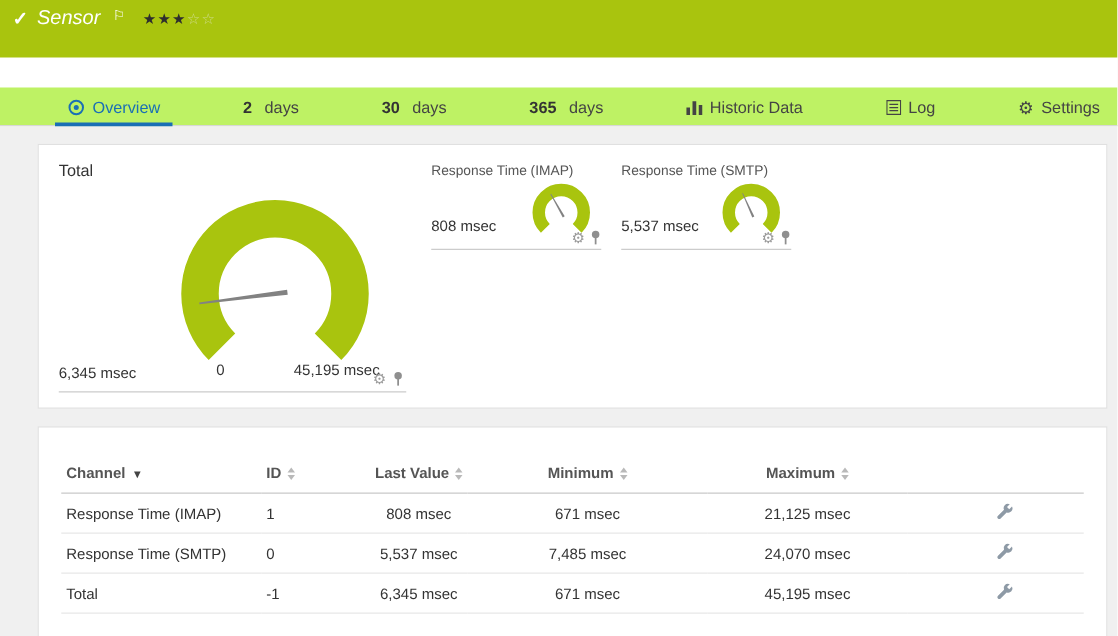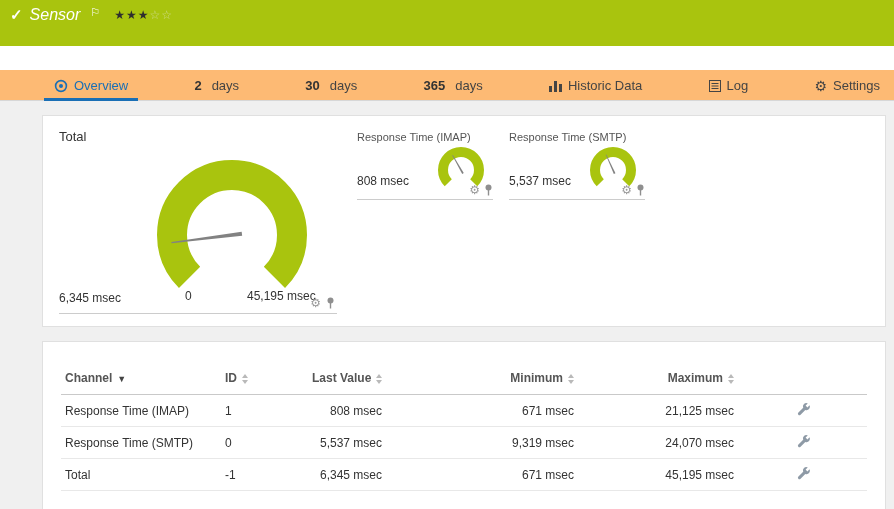--- a/index.html
+++ b/index.html
@@ -19,7 +19,7 @@
   .status-line { margin:4px 0 0 38px; font-size:11px; font-weight:bold; }
 
   
-  .tabs-row { margin-top:24px; height:31px; background:#fdba74;
+  .tabs-row { margin-top:24px; height:31px; background:#bef264;
     border-bottom:1px solid #d7d7d7; display:flex; justify-content:space-between;
     padding:0 4px 0 44px; }
   .tab { display:flex; align-items:center; gap:6px; padding:3px 10px 0;

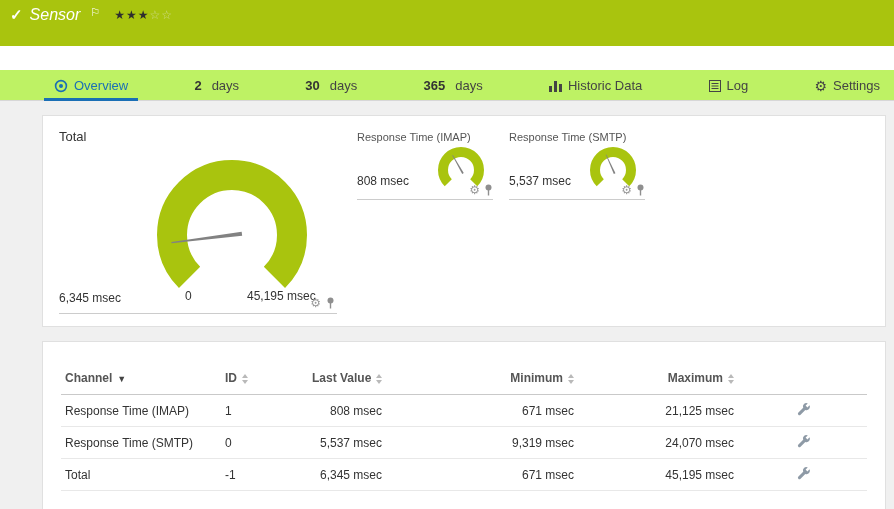--- a/index.html
+++ b/index.html
@@ -31,7 +31,7 @@
 
   
   .content { background:#f0f0f0; height:408px; padding:14px 8px 0 30px; overflow:hidden; }
-  .panel { background:#fff; border:1px solid #e0e0e0;margin-left:12px; }
+  .panel { background:#fff; border:1px solid #e0e0e0; }
   .panel-overview { height:212px; padding:13px 16px; display:flex; }
   .panel-channels { margin-top:14px; padding:22px 18px 8px; height:200px; }
 

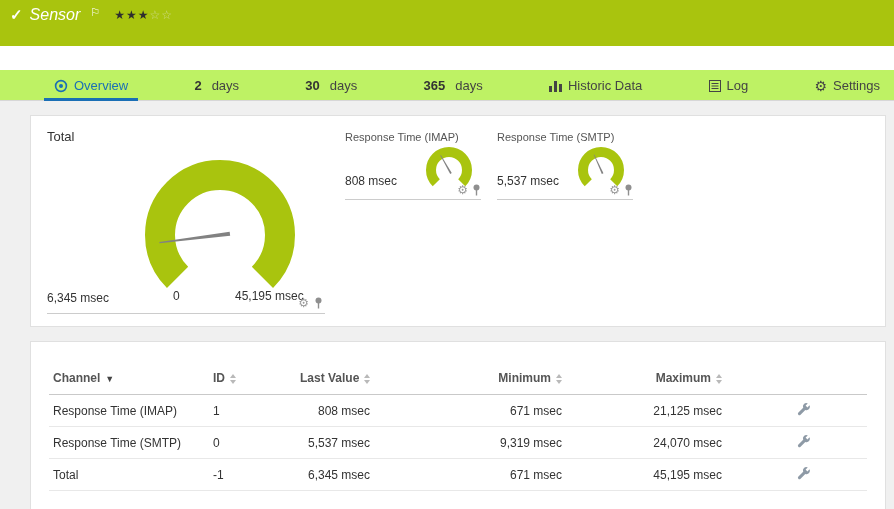--- a/index.html
+++ b/index.html
@@ -63,7 +63,7 @@
   th { text-align:left; font-weight:bold; color:#555; padding:7px 4px 9px;
     border-bottom:1px solid #c9c9c9; cursor:pointer; white-space:nowrap; }
   td { padding:7px 4px; border-bottom:1px solid #e8e8e8; white-space:nowrap; overflow:hidden; }
-  th.num, td.num { text-align:right; }
+  th.num, td.num { text-align:center; }
   td.gear-cell, th.gear-cell { text-align:right; padding-right:56px; }
   .sort-active { color:#444; font-size:9px; margin-left:5px; }
   .sortpair { display:inline-flex; flex-direction:column; gap:2px; margin-left:5px; vertical-align:middle; }

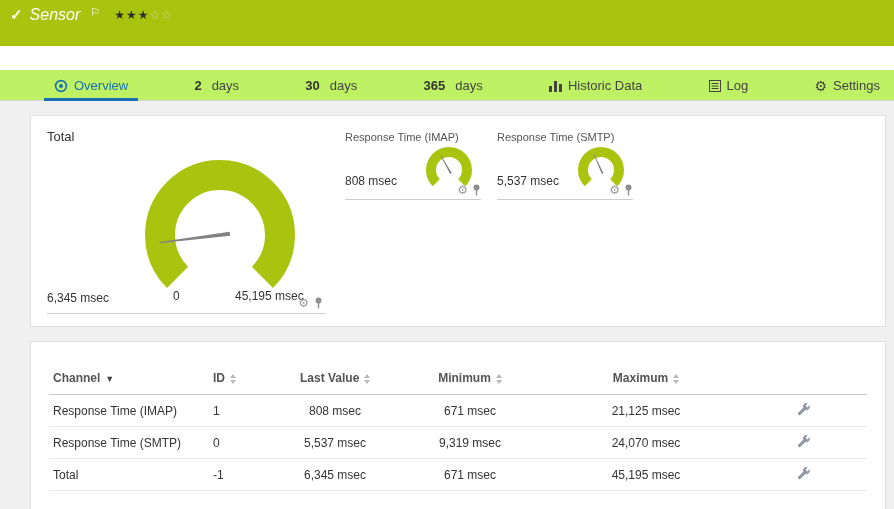--- a/index.html
+++ b/index.html
@@ -243,7 +243,7 @@
           <td>Response Time (SMTP)</td>
           <td>0</td>
           <td class="num">5,537 msec</td>
-          <td class="num">9,319 msec</td>
+          <td class="num">7,485 msec</td>
           <td class="num">24,070 msec</td>
           <td class="gear-cell"><svg class="wrench" width="14" height="14" viewBox="0 0 14 14">
                 <path d="M12.6 3.2 L10.4 5.4 L8.6 3.6 L10.8 1.4 A3.4 3.4 0 0 0 6.2 5.8 L1.2 10.8 A1.5 1.5 0 0 0 3.3 12.9 L8.3 7.9 A3.4 3.4 0 0 0 12.6 3.2 Z" fill="#8e9aa6"></path>

